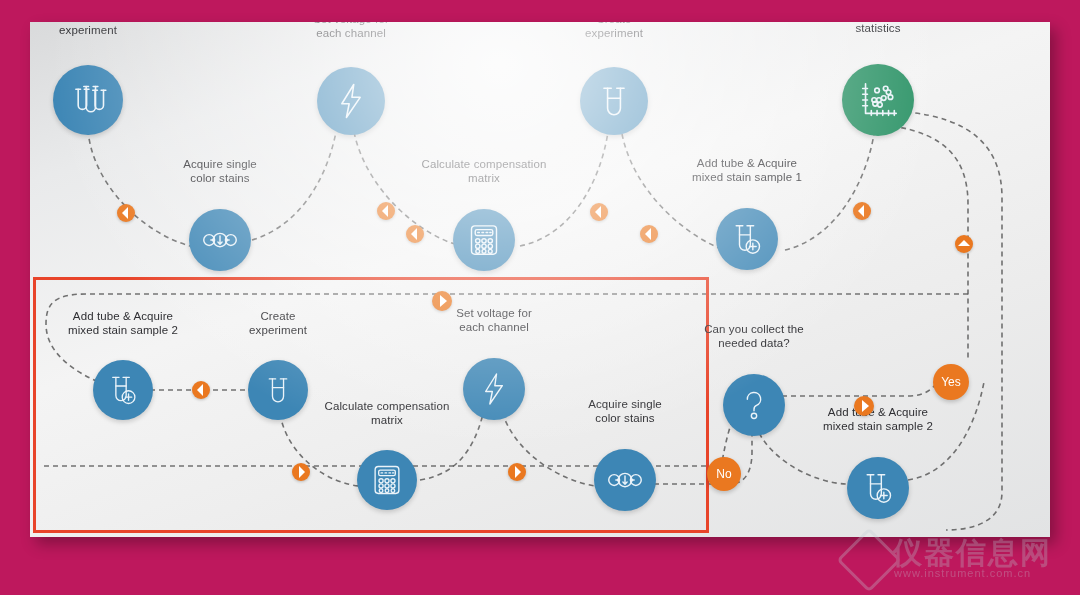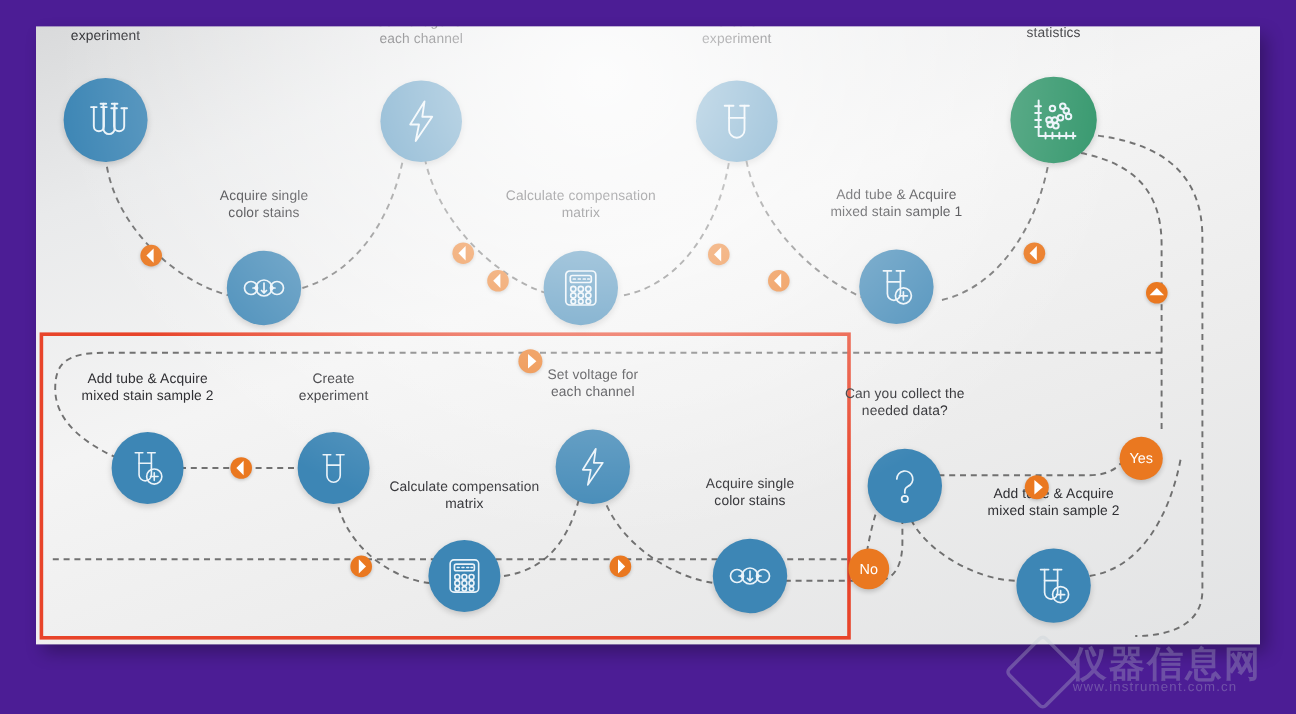--- a/index.html
+++ b/index.html
@@ -5,7 +5,7 @@
   html,body{margin:0;padding:0;background:#ffffff;}
   body{width:1080px;height:595px;overflow:hidden;
        font-family:"Liberation Sans","DejaVu Sans",sans-serif;}
-  #stage{position:relative;width:1080px;height:595px;background:#4c1d95;}
+  #stage{position:relative;width:1080px;height:595px;background:#be185d;}
 
   
   #canvas{

